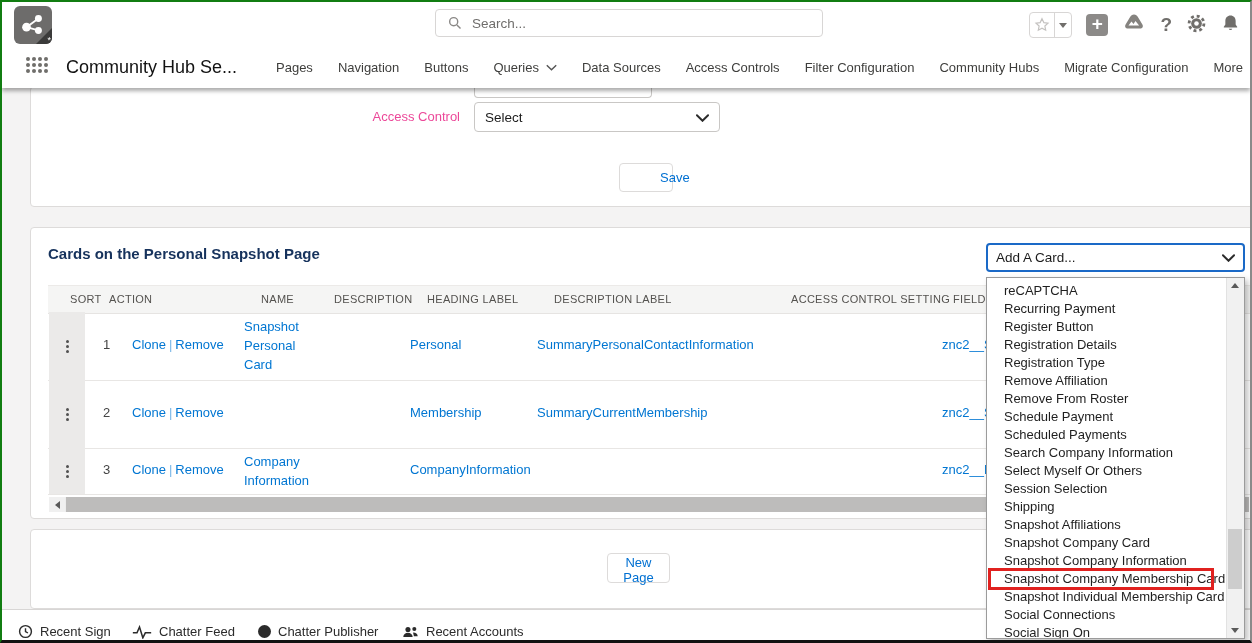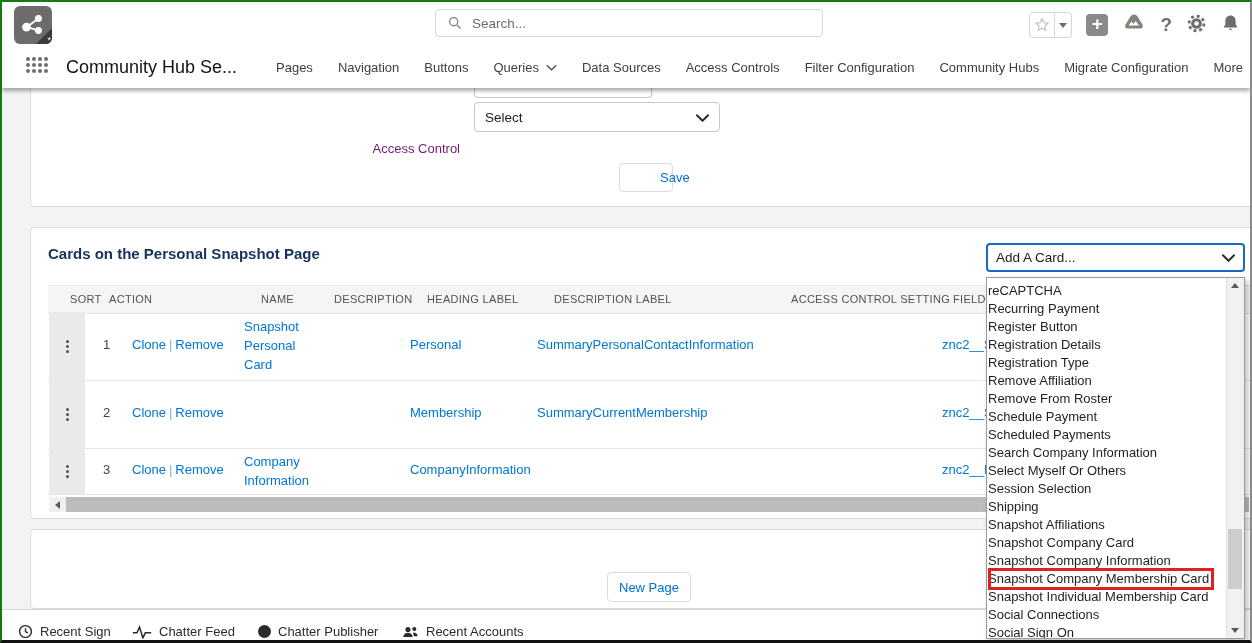--- a/index.html
+++ b/index.html
@@ -39,7 +39,7 @@
   .p2{top:225px;height:292px;}
   .p3{top:527px;height:80px;}
   .sliver{position:absolute;left:443px;top:0;width:176px;height:10px;border:1px solid #c9c7c5;border-top:none;border-radius:0 0 4px 4px;}
-  .ac-label{position:absolute;left:250px;top:22px;width:179px;text-align:right;font-size:13px;color:#701a75;margin-top:32px;}
+  .ac-label{position:absolute;left:250px;top:22px;width:179px;text-align:right;font-size:13px;color:#ec4899;}
   .selbox{position:absolute;box-sizing:border-box;border:1px solid #c9c7c5;border-radius:4px;background:#fff;display:flex;align-items:center;padding:0 10px;font-size:13.5px;color:#1b1b1b;cursor:pointer;}
   .selbox .chev{margin-left:auto;}
   .sel1{left:443px;top:15px;width:246px;height:30px;}

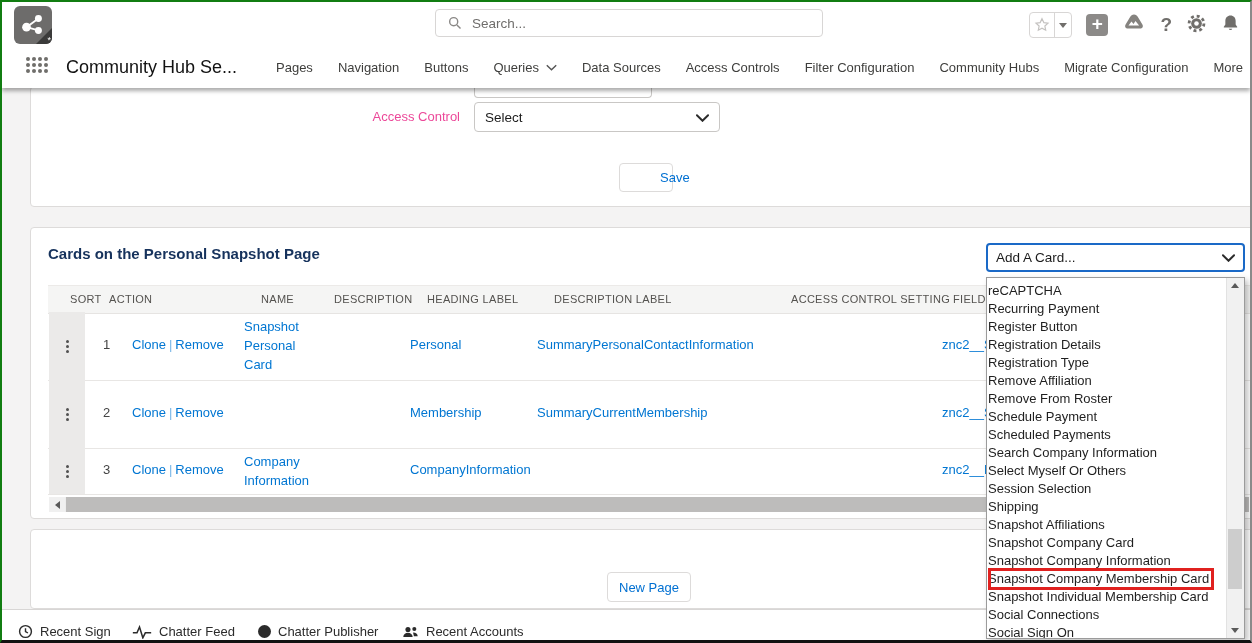--- a/index.html
+++ b/index.html
@@ -75,7 +75,7 @@
   .addcard{position:absolute;left:984px;top:241px;width:259px;height:29px;box-sizing:border-box;border:2px solid #1a69c7;border-radius:4px;background:#fff;display:flex;align-items:center;padding:0 8px;font-size:13.5px;color:#1b1b1b;z-index:40;cursor:pointer;}
   .addcard .chev{margin-left:auto;}
   .ddlist{position:absolute;left:984px;top:275px;width:259px;height:362px;box-sizing:border-box;background:#fff;border:1px solid #9b9b9b;box-shadow:3px 3px 6px rgba(0,0,0,.25);z-index:40;overflow:hidden;padding-top:4px;}
-  .dd-item{height:18px;line-height:18px;padding-left:1px;font-size:13px;color:#1f1f1f;white-space:nowrap;cursor:pointer;width:234px;overflow:hidden;}
+  .dd-item{height:18px;line-height:18px;padding-left:17px;font-size:13px;color:#1f1f1f;white-space:nowrap;cursor:pointer;width:234px;overflow:hidden;}
   .dd-hl{position:absolute;left:1px;top:290px;width:226px;height:22px;box-sizing:border-box;border:3px solid #e0211f;pointer-events:none;}
   .vscroll{position:absolute;right:0;top:0;bottom:0;width:17px;background:#f1f1f1;border-left:1px solid #e2e2e2;}
   .vs-btn{position:absolute;left:0;width:16px;height:15px;display:flex;align-items:center;justify-content:center;cursor:pointer;}

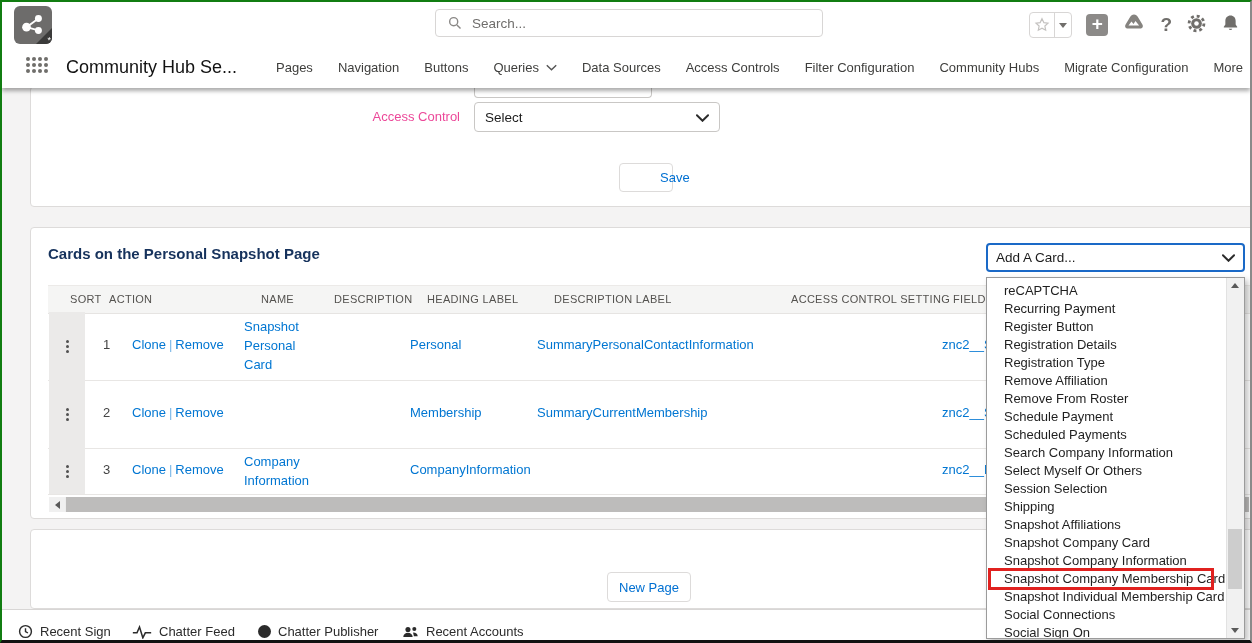--- a/index.html
+++ b/index.html
@@ -45,7 +45,7 @@
   .sel1{left:443px;top:15px;width:246px;height:30px;}
   .btn{position:absolute;box-sizing:border-box;background:#fff;border:1px solid #dddbda;border-radius:4px;color:#0070d2;font-size:13px;font-family:inherit;cursor:pointer;}
   .save{left:588px;top:76px;width:54px;height:29px;padding-left:40px;}
-  .newpage{left:576px;top:23px;width:84px;height:30px;margin-top:19px;}
+  .newpage{left:576px;top:23px;width:63px;height:30px;}
   .p2-title{position:absolute;left:17px;top:17px;font-size:15px;font-weight:bold;color:#16325c;}
   
   .thead{position:absolute;left:17px;right:0;top:57px;height:27px;background:#f5f5f4;border-top:1px solid #eceae8;border-bottom:1px solid #e6e4e2;}

